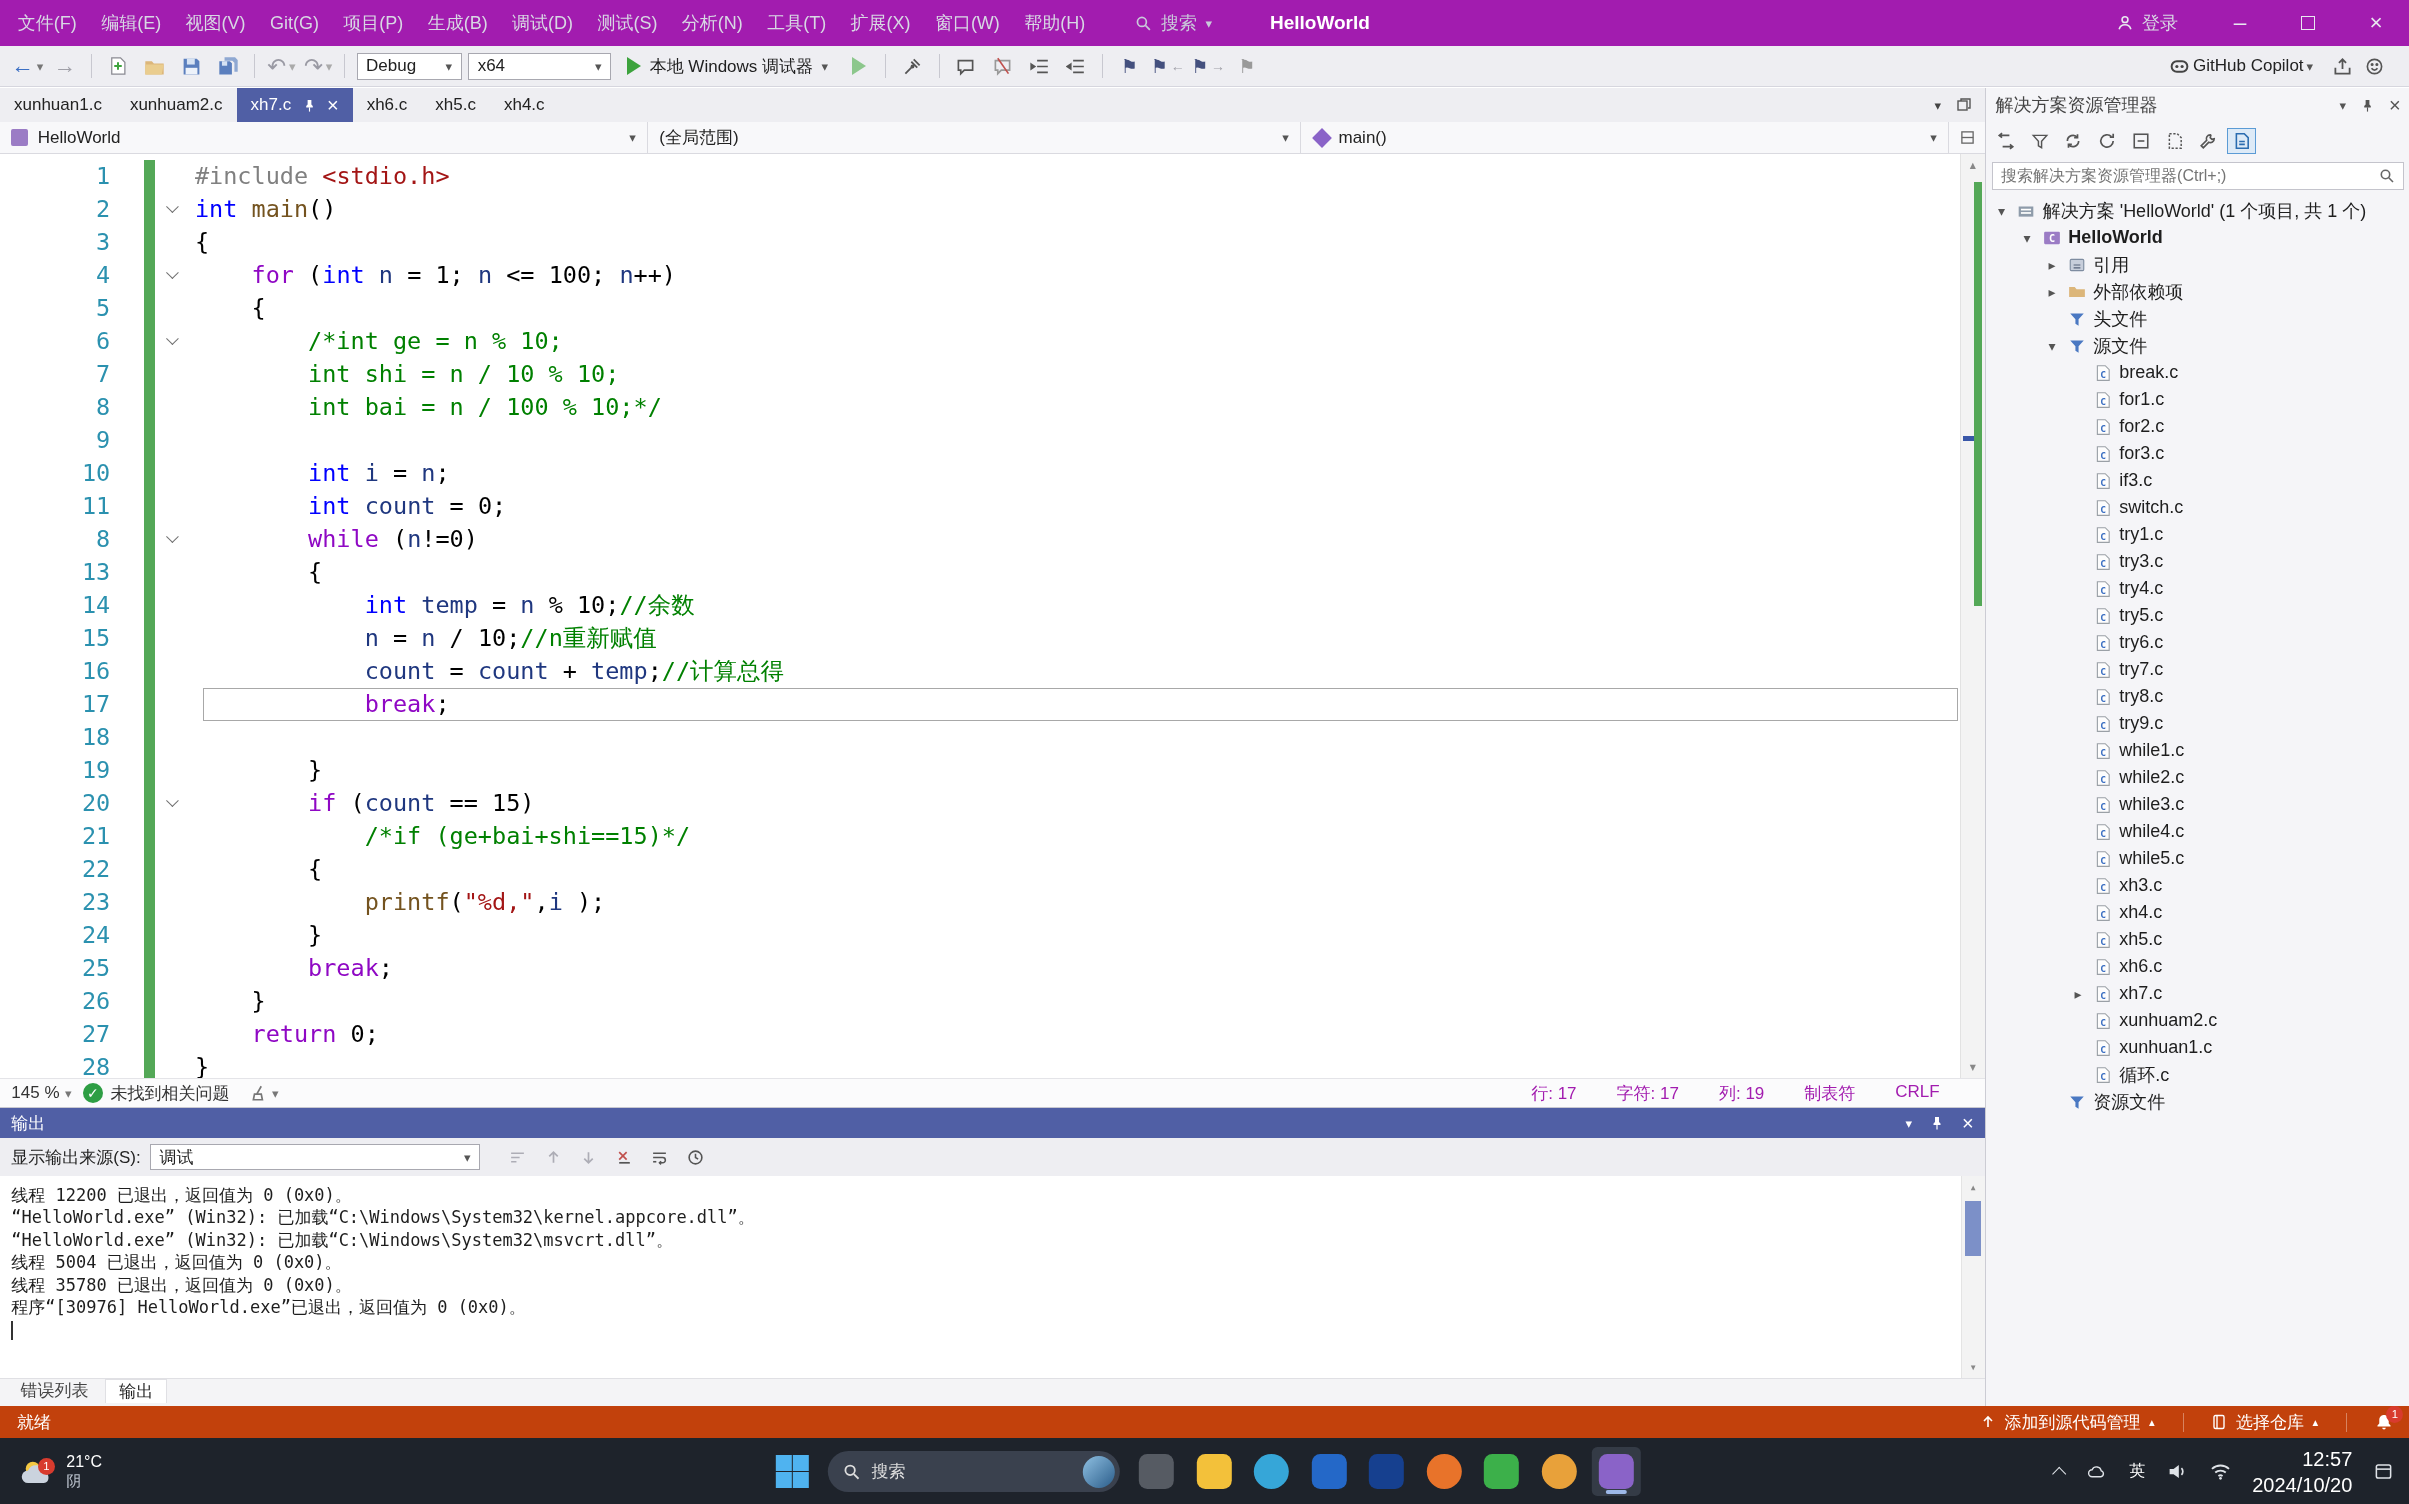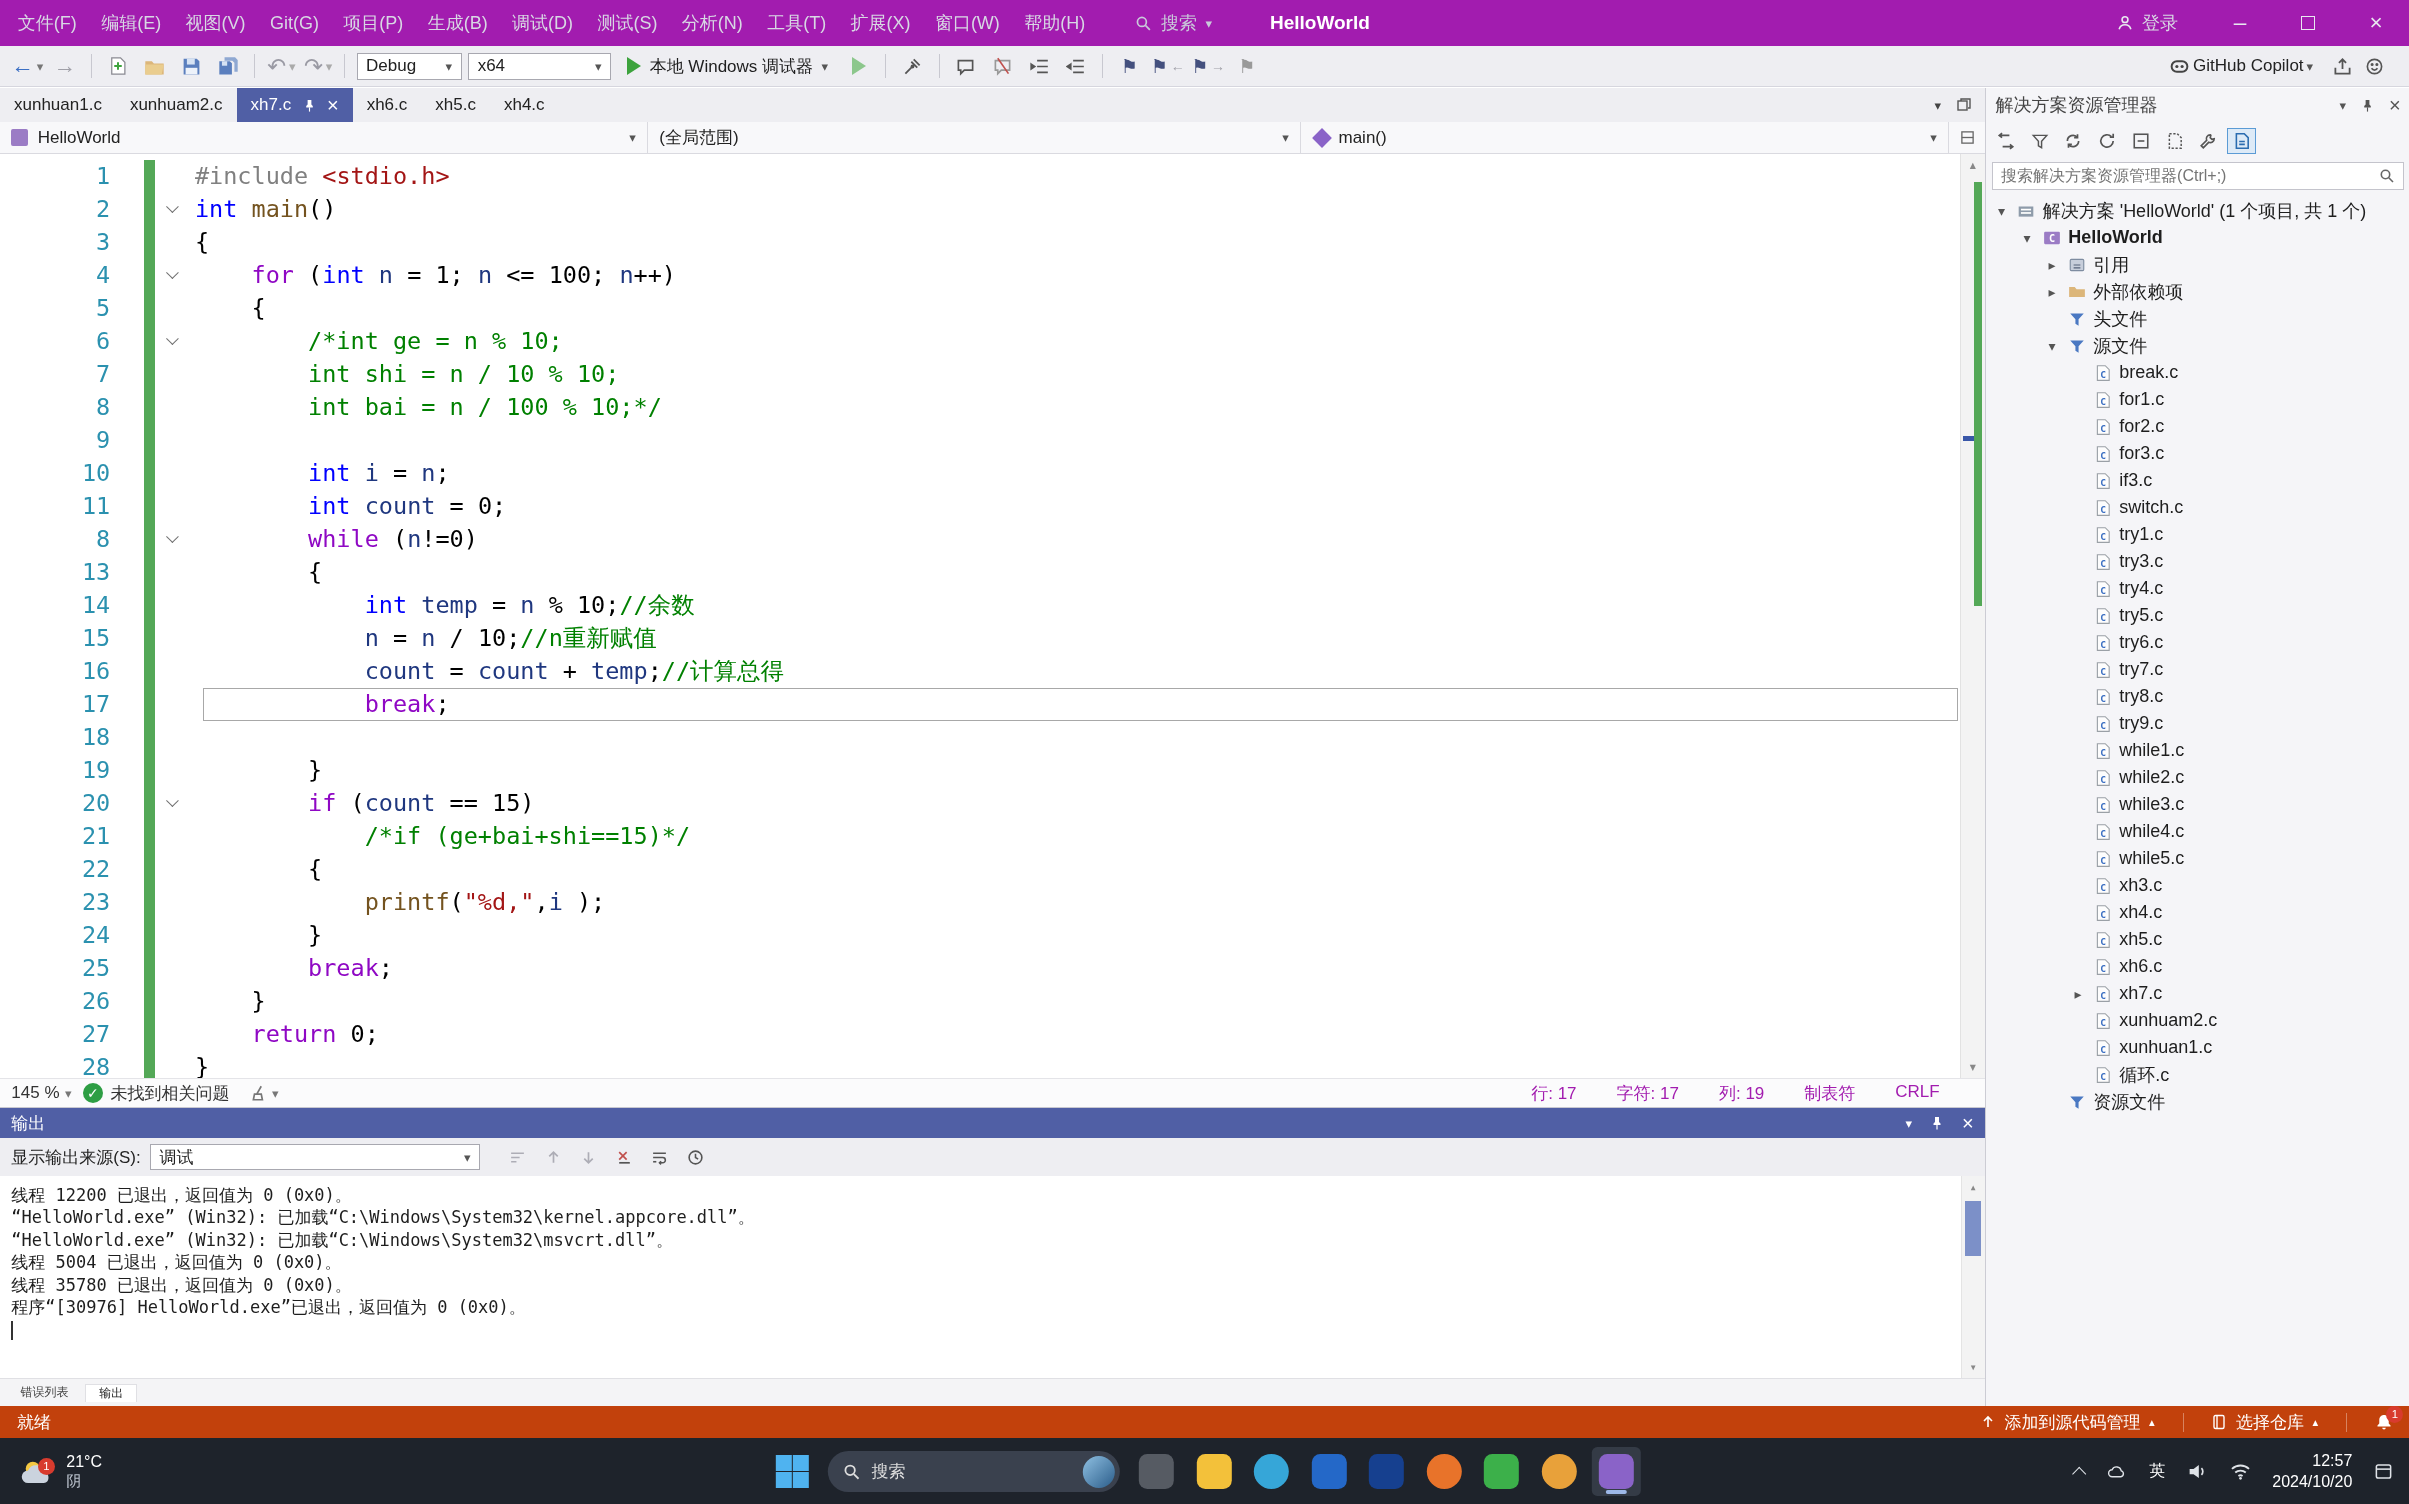--- a/index.html
+++ b/index.html
@@ -98,7 +98,7 @@
 .op-thumb{position:absolute;top:24.5px;left:3.8px;width:16px;height:55px;background:#7C90C8}
 
 
-.ptabs{height:28px;background:#F4F4F6;display:flex;align-items:center;padding-left:7.5px;gap:3.8px;font-size:12px;color:#444;border-top:0.9px solid #E0E0E4}
+.ptabs{height:28px;background:#F4F4F6;display:flex;align-items:flex-start;padding-left:7.5px;gap:3.8px;font-size:17px;color:#444;border-top:0.9px solid #E0E0E4}
 .ptab{padding:0 13px;display:flex;align-items:center}
 .ptab.active{background:#fff;color:#1e1e1e;border:0.9px solid #E0E0E4;border-bottom:none}
 

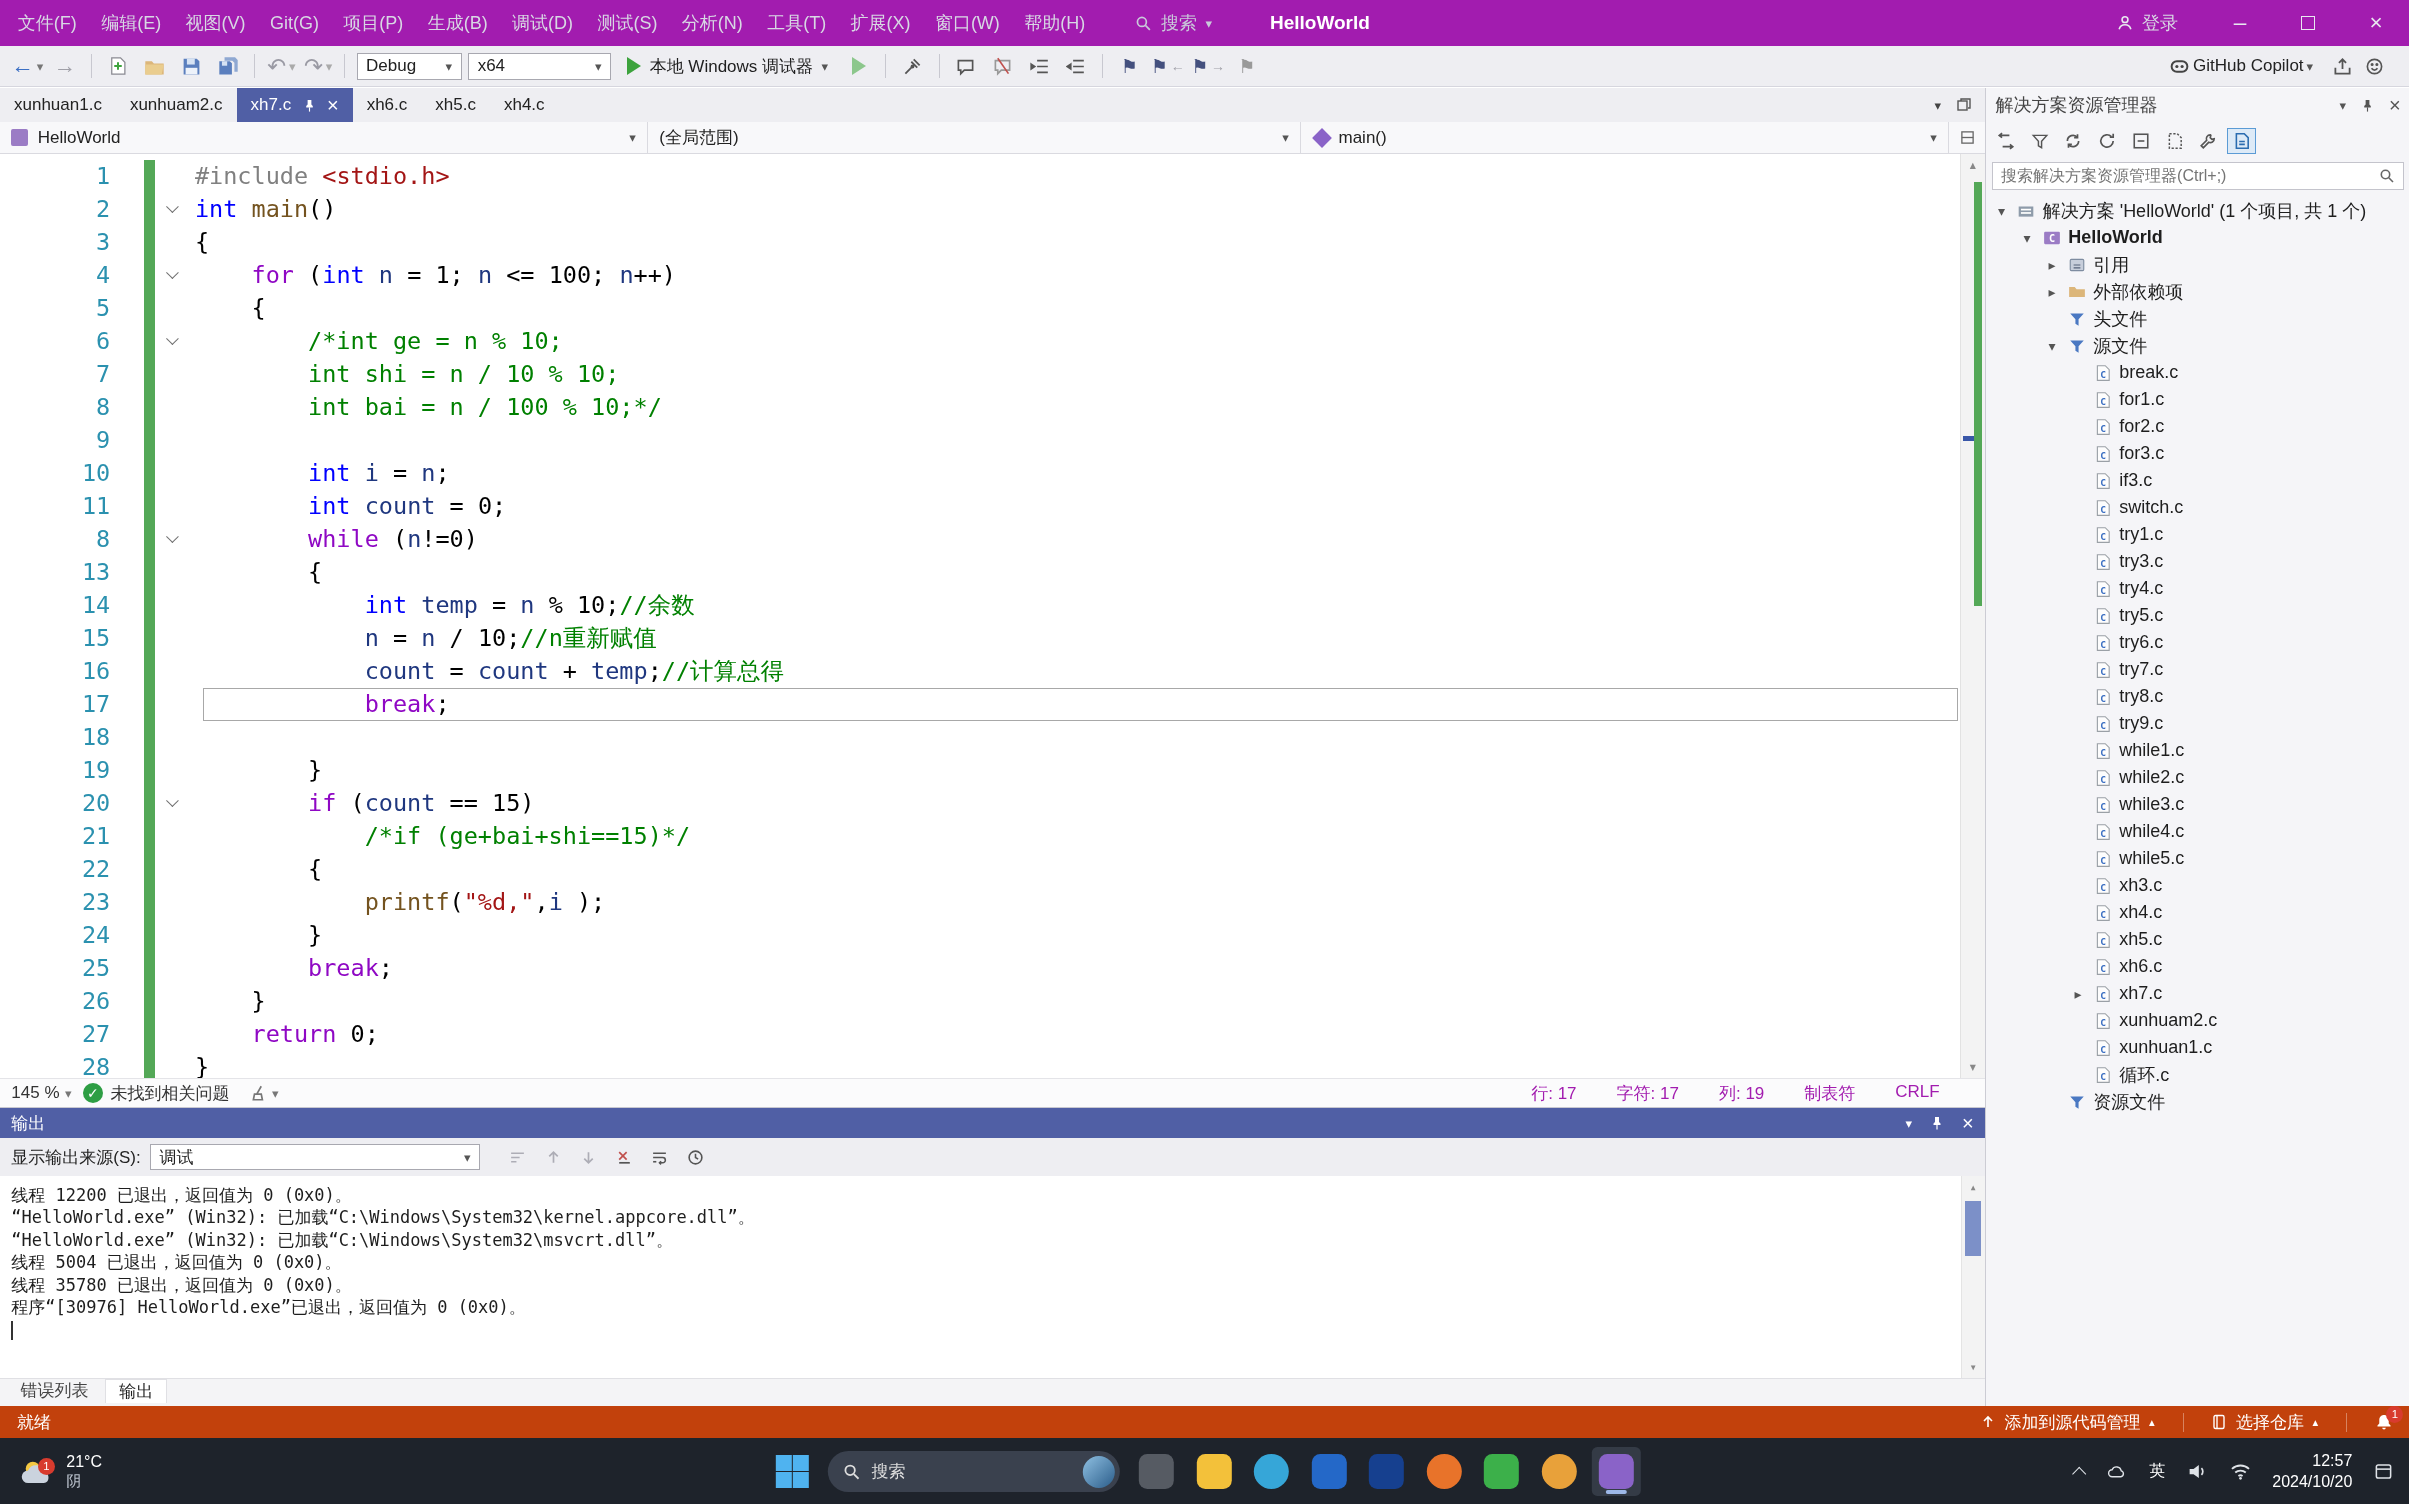--- a/index.html
+++ b/index.html
@@ -147,7 +147,7 @@
 .tb-tray{margin-left:auto;display:flex;align-items:center;gap:21.7px;padding-right:17px}
 .tray-chev{width:10.4px;height:10.4px;border-left:1.9px solid #dfe3e8;border-top:1.9px solid #dfe3e8;transform:rotate(45deg);margin-top:4.7px}
 .ime{font-size:16px}
-.tb-clock{text-align:right;font-size:16px;line-height:1.3}
+.tb-clock{text-align:right;font-size:20px;line-height:1.3}
 svg{display:block}
 </style>
 </head>

